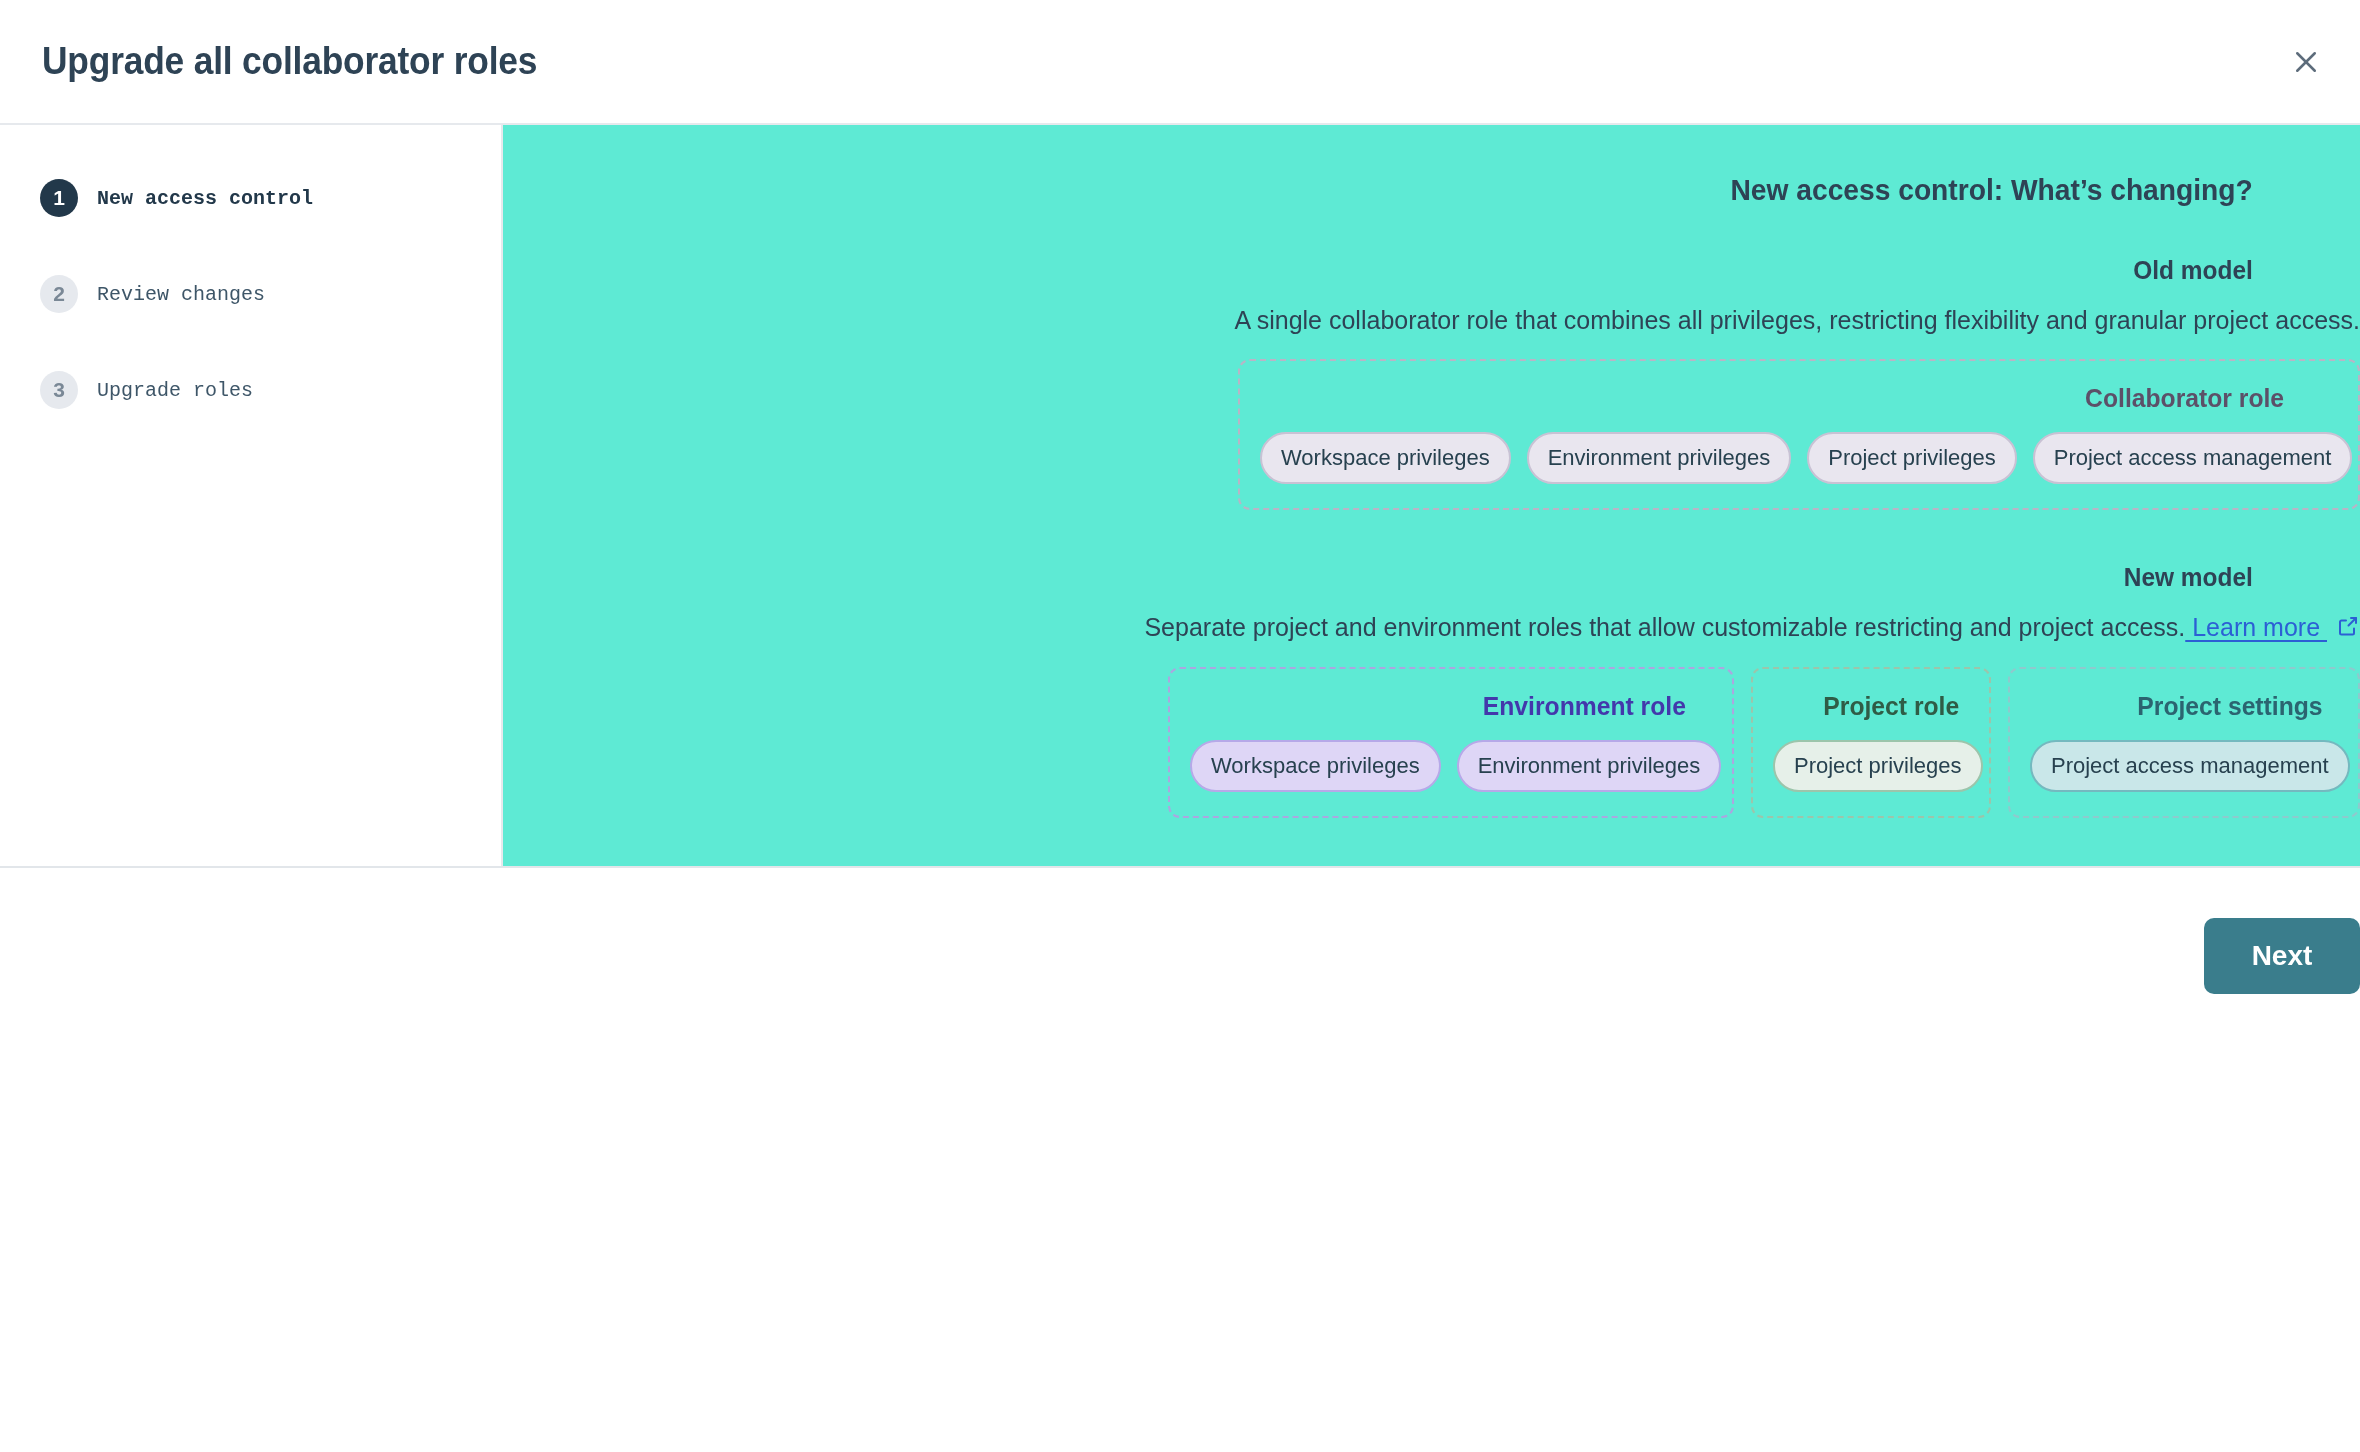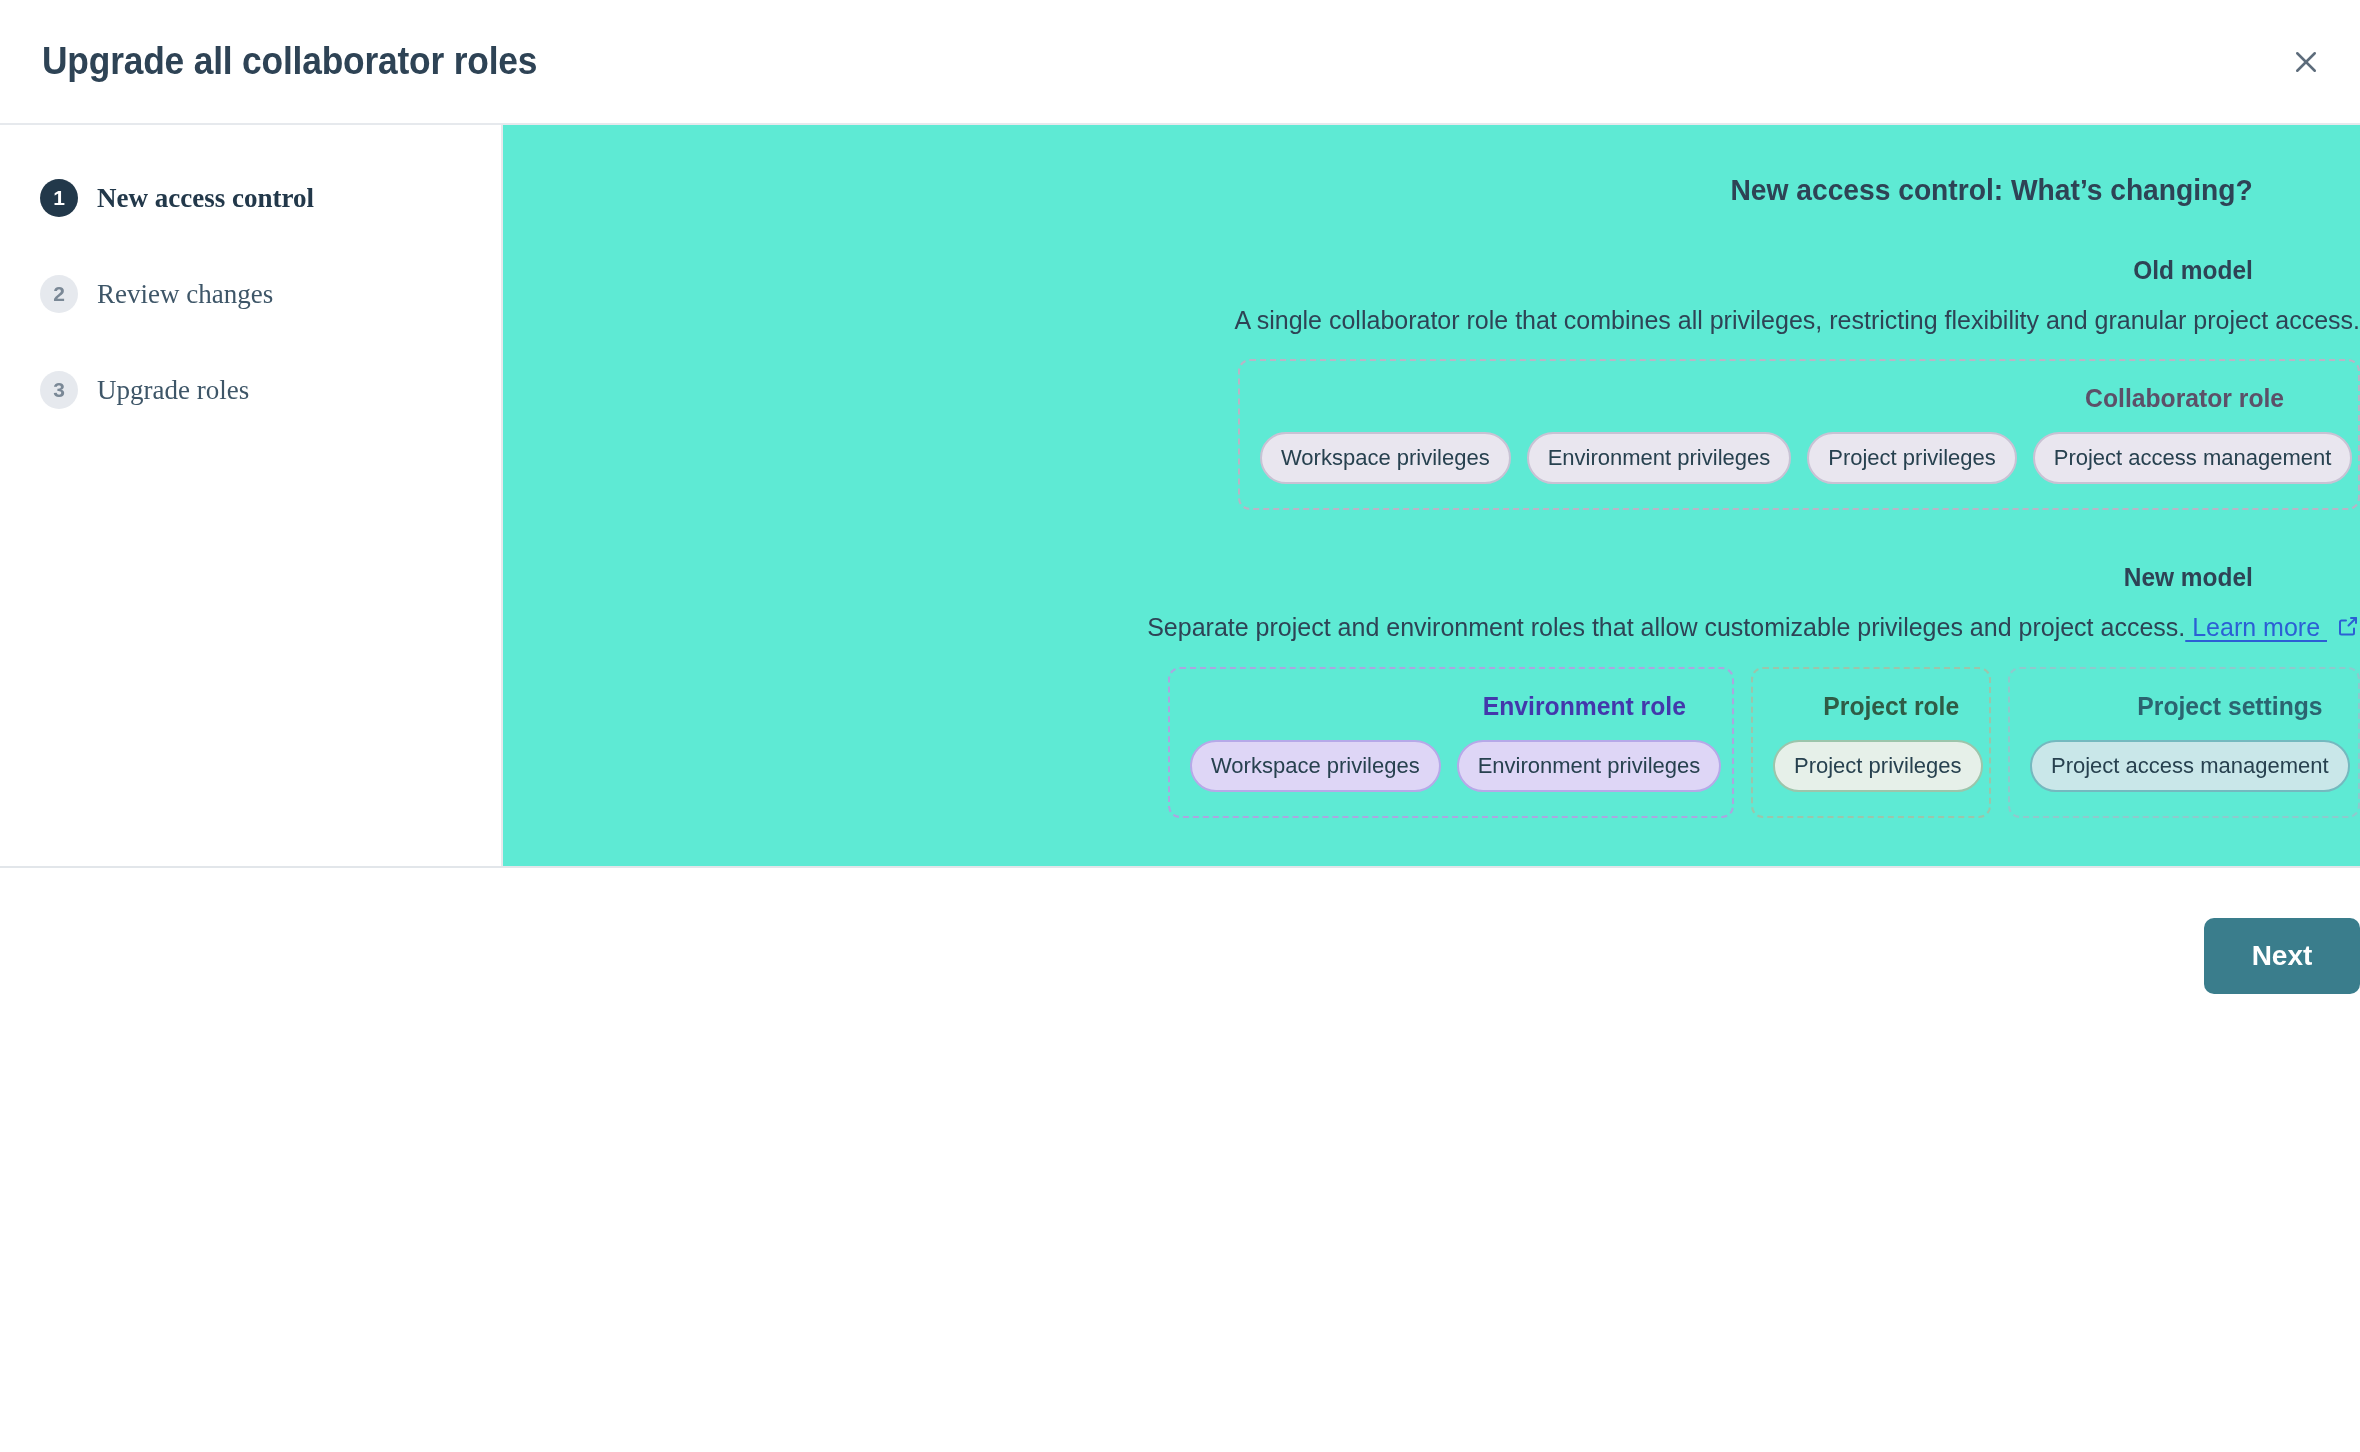--- a/index.html
+++ b/index.html
@@ -103,9 +103,9 @@
     color: #ffffff;
   }
   .step-label {
-    font-size: 27px;
+    font-size: 20px;
     color: #3e5668;
-    font-family: Liberation Serif, serif;
+    font-family: Liberation Mono, monospace;
     white-space: nowrap;
   }
   .step.active .step-label {

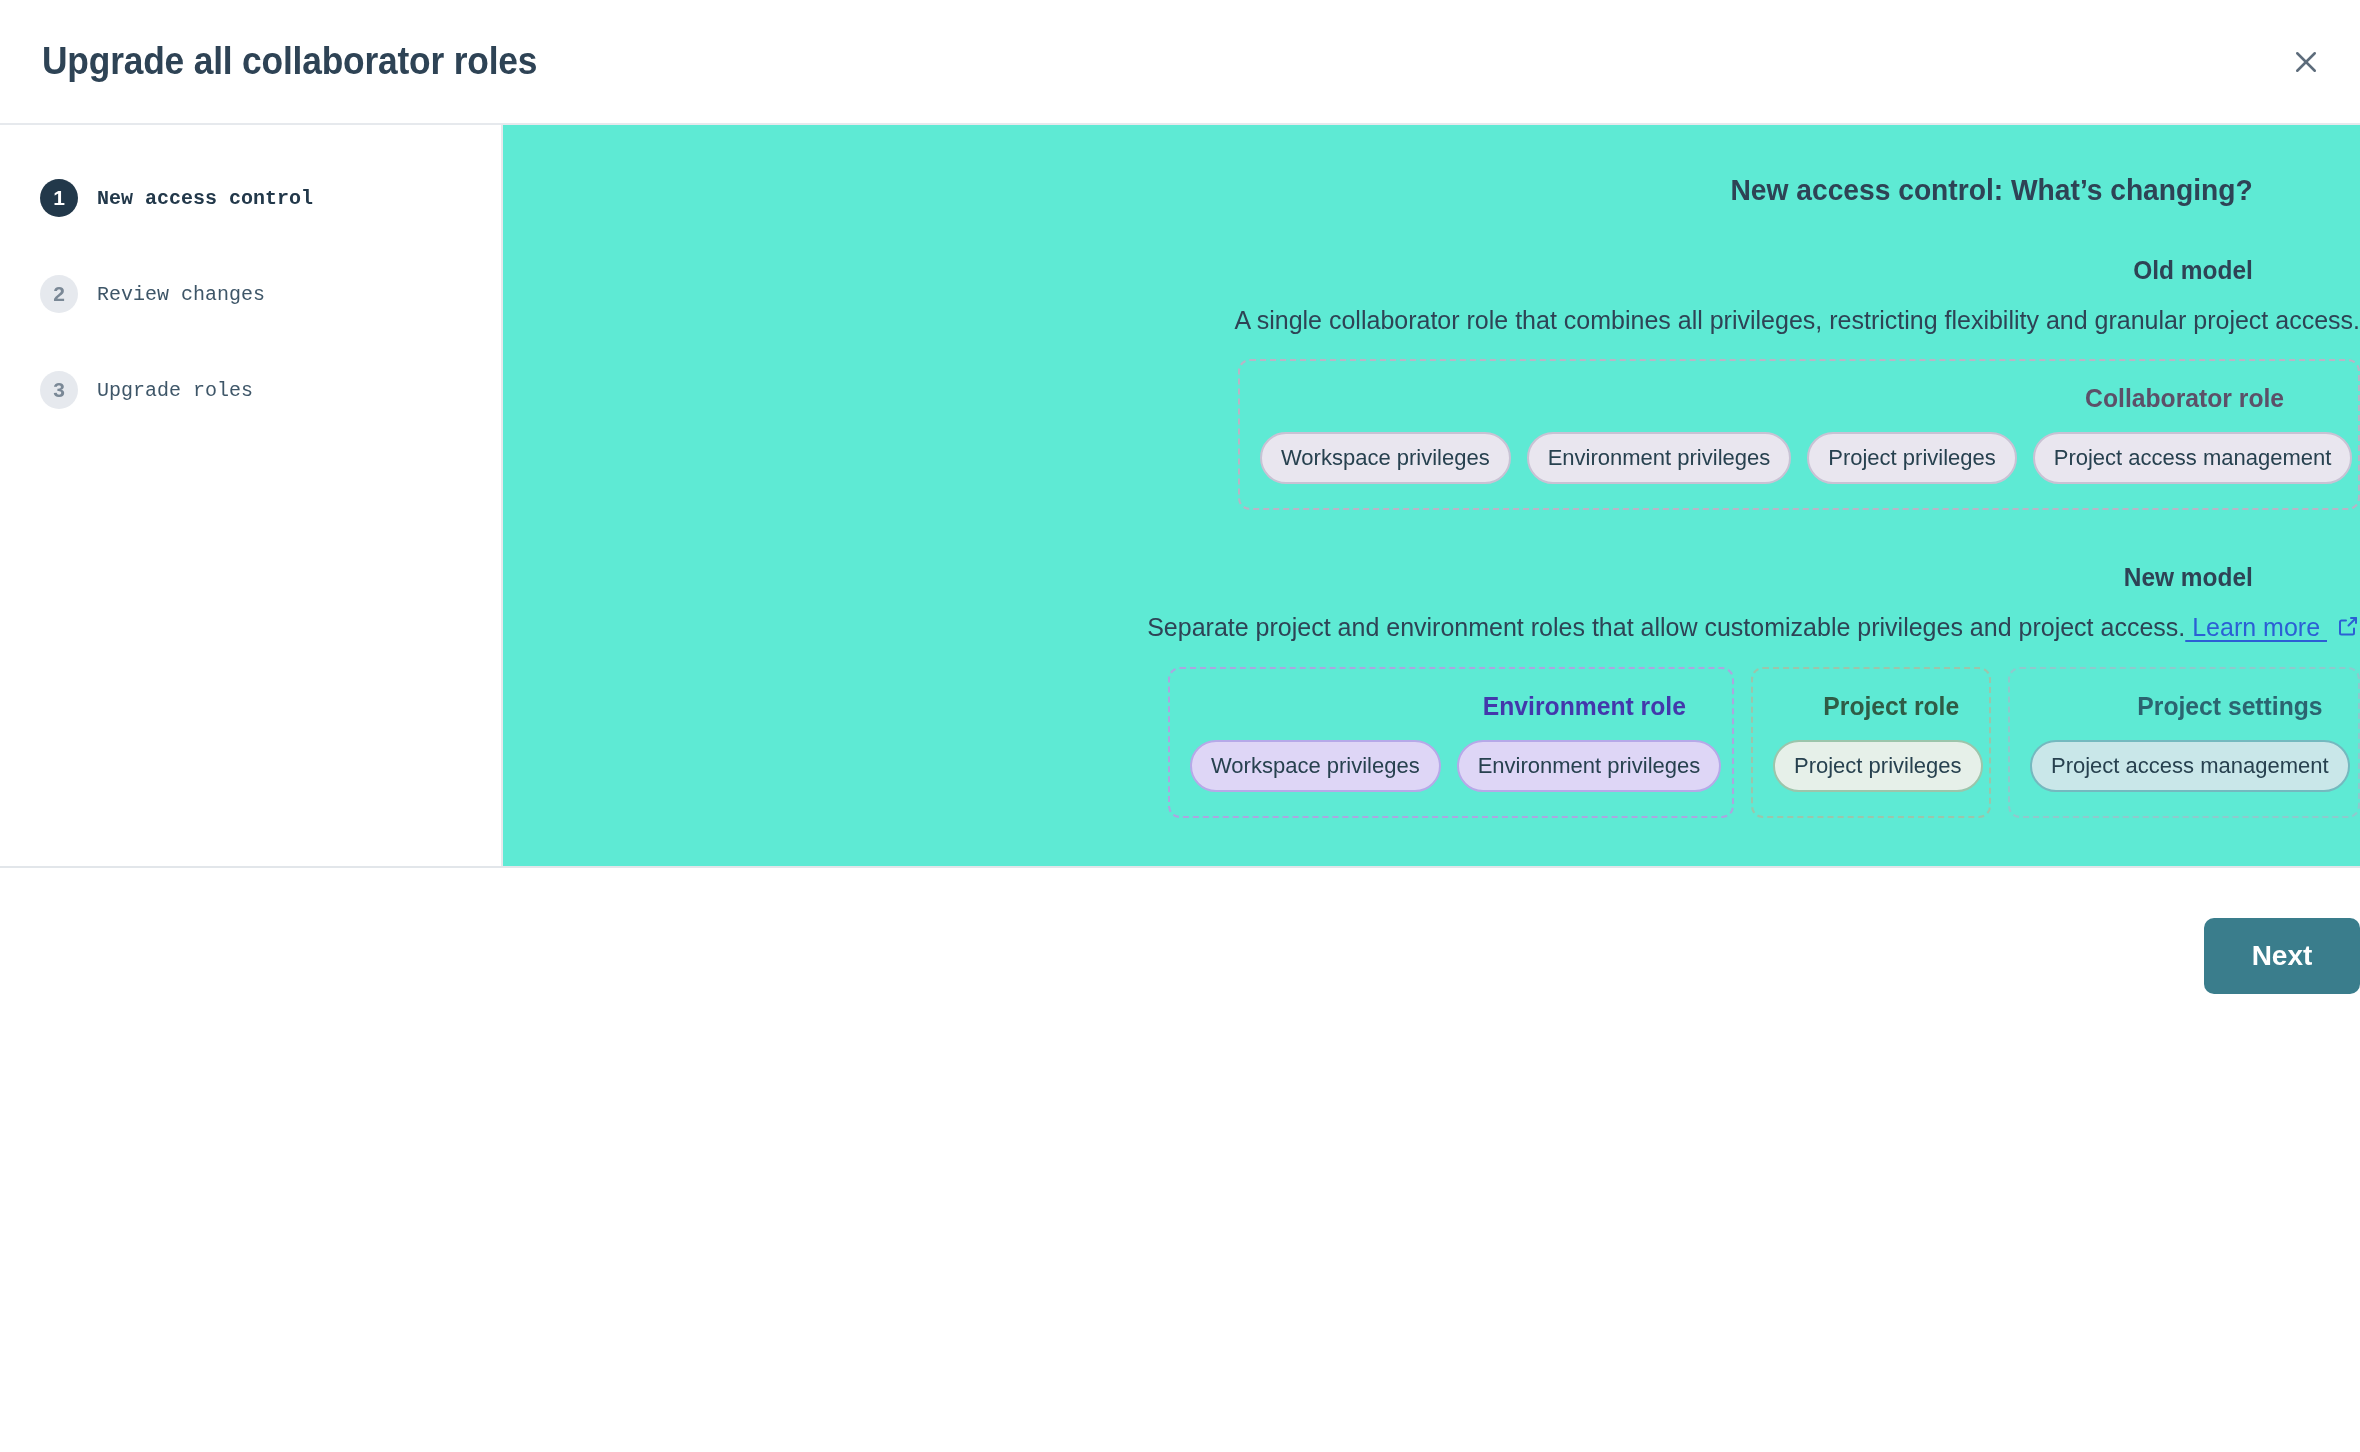--- a/index.html
+++ b/index.html
@@ -283,7 +283,7 @@
 
       
       <div class="section-title">New model</div>
-      <div class="section-desc"><span>Separate project and environment roles that allow customizable privileges and project access.</span><a class="learn-more"> Learn more </a><span class="ext-icon"><svg width="24" height="24" viewBox="0 0 24 24" fill="none" stroke="#2c5fd4" stroke-width="2" stroke-linecap="round" stroke-linejoin="round">
+      <div class="section-desc"><span>Separate project and environment roles that allow customizable restricting and project access.</span><a class="learn-more"> Learn more </a><span class="ext-icon"><svg width="24" height="24" viewBox="0 0 24 24" fill="none" stroke="#2c5fd4" stroke-width="2" stroke-linecap="round" stroke-linejoin="round">
               <path d="M15 4h5v5"></path>
               <path d="M20 4l-7.5 7.5"></path>
               <path d="M18 14.5V19a1.5 1.5 0 0 1-1.5 1.5h-11A1.5 1.5 0 0 1 4 19V8a1.5 1.5 0 0 1 1.5-1.5H10"></path>

